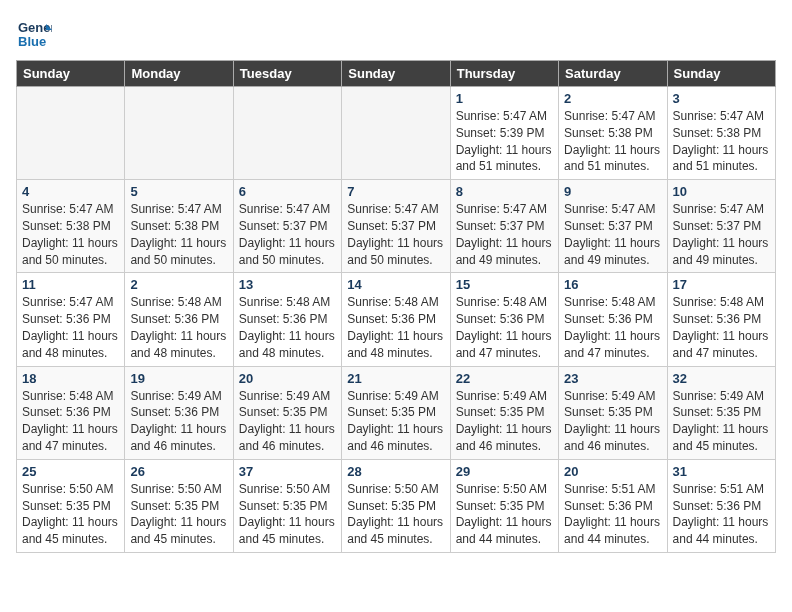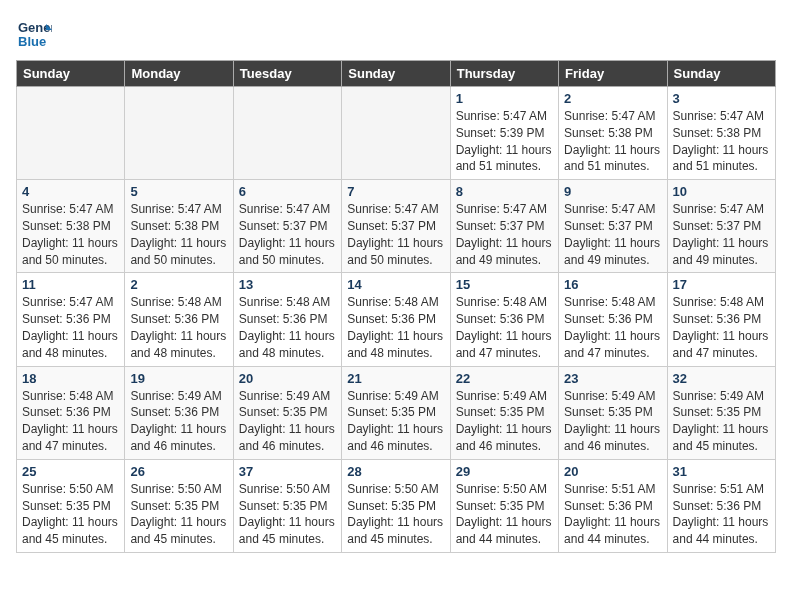--- a/index.html
+++ b/index.html
@@ -120,7 +120,7 @@
         <th>Tuesday</th>
         <th>Sunday</th>
         <th>Thursday</th>
-        <th>Friday</th>
+        <th>Saturday</th>
         <th>Sunday</th>
       </tr>
   </thead>

